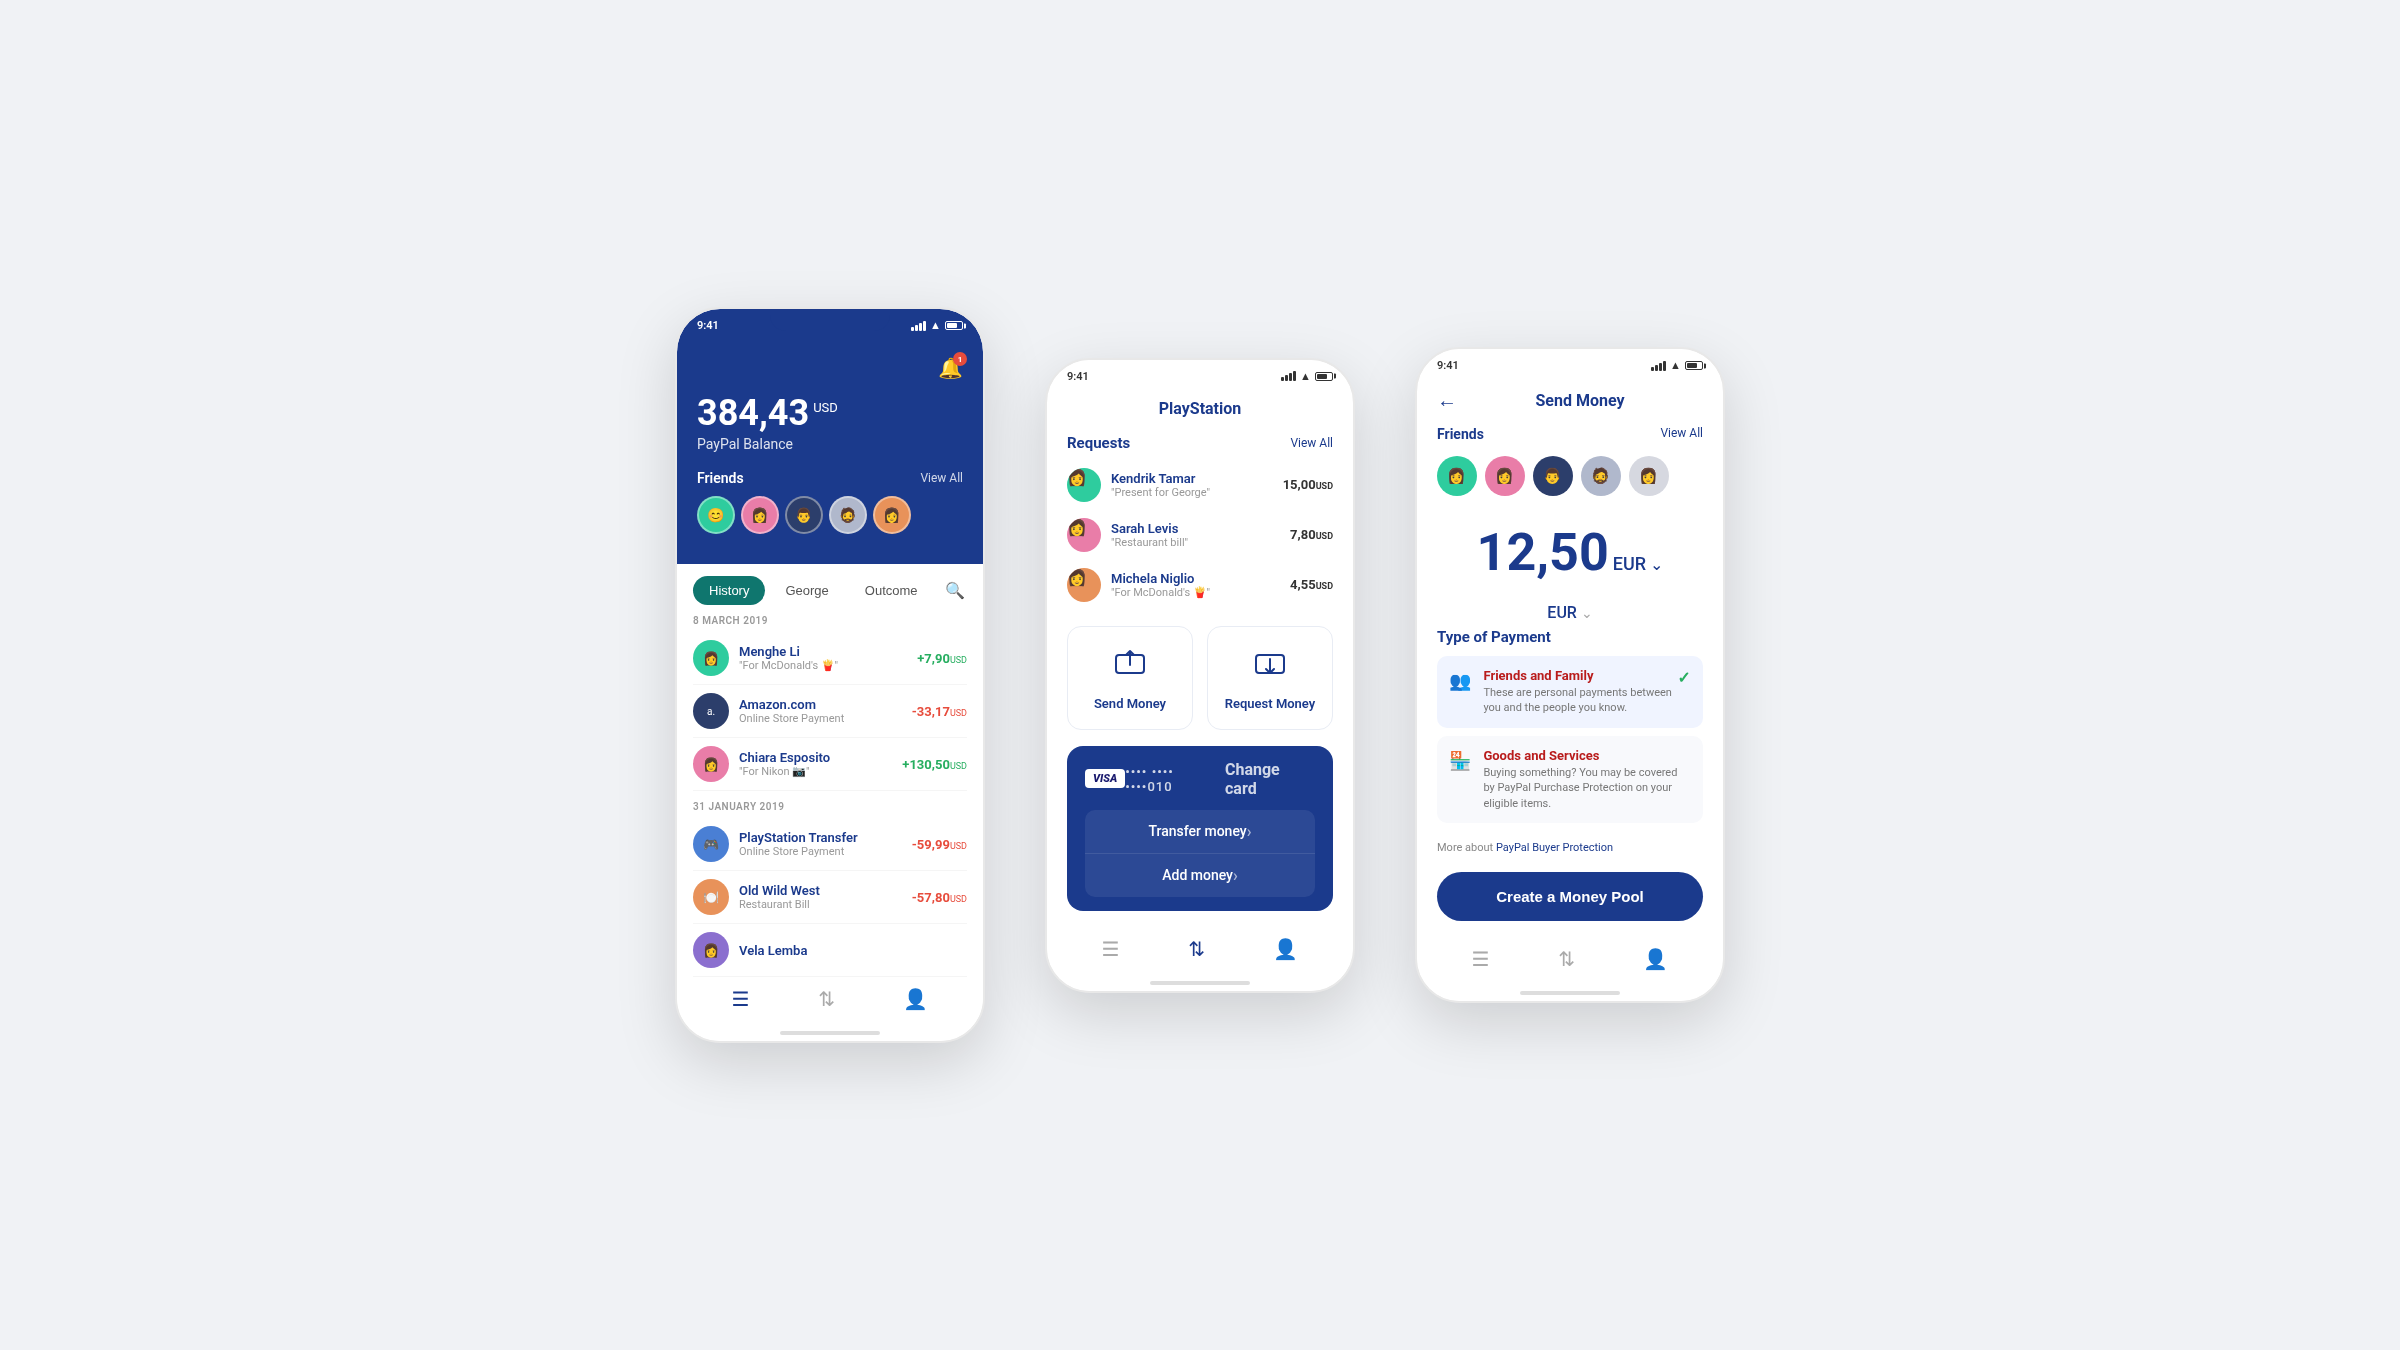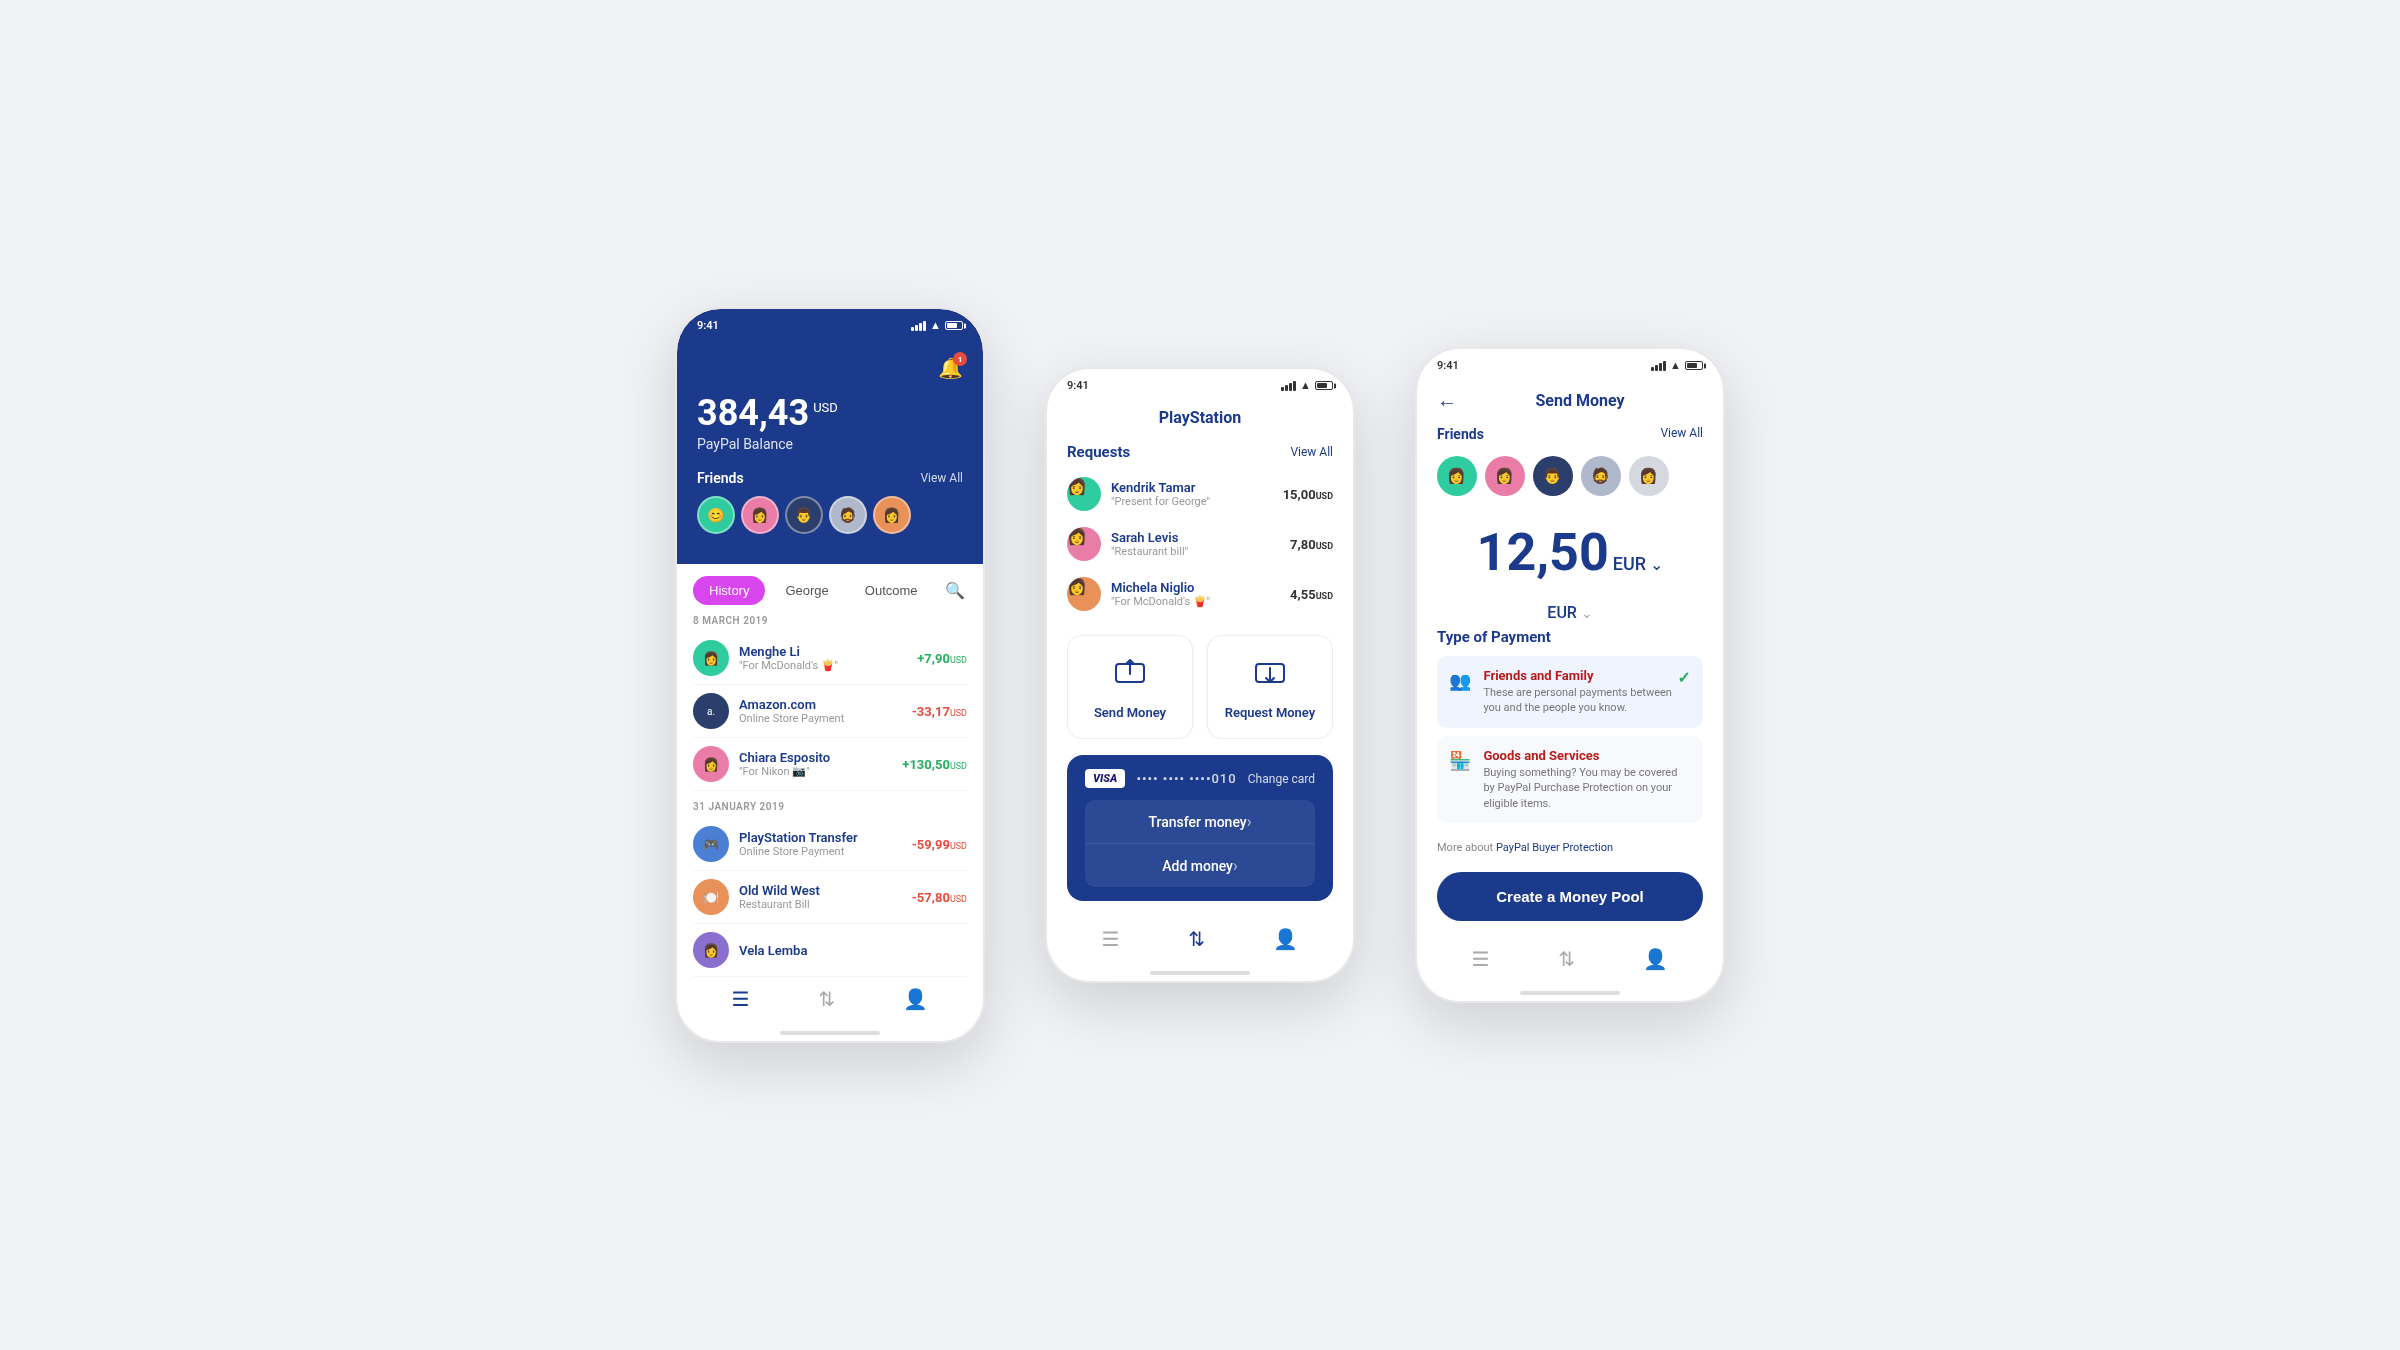--- a/index.html
+++ b/index.html
@@ -165,7 +165,7 @@
       color: #555;
     }
     .tab-btn.active {
-      background: #d946ef;
+      background: #0f766e;
       color: #fff;
     }
     .search-btn {

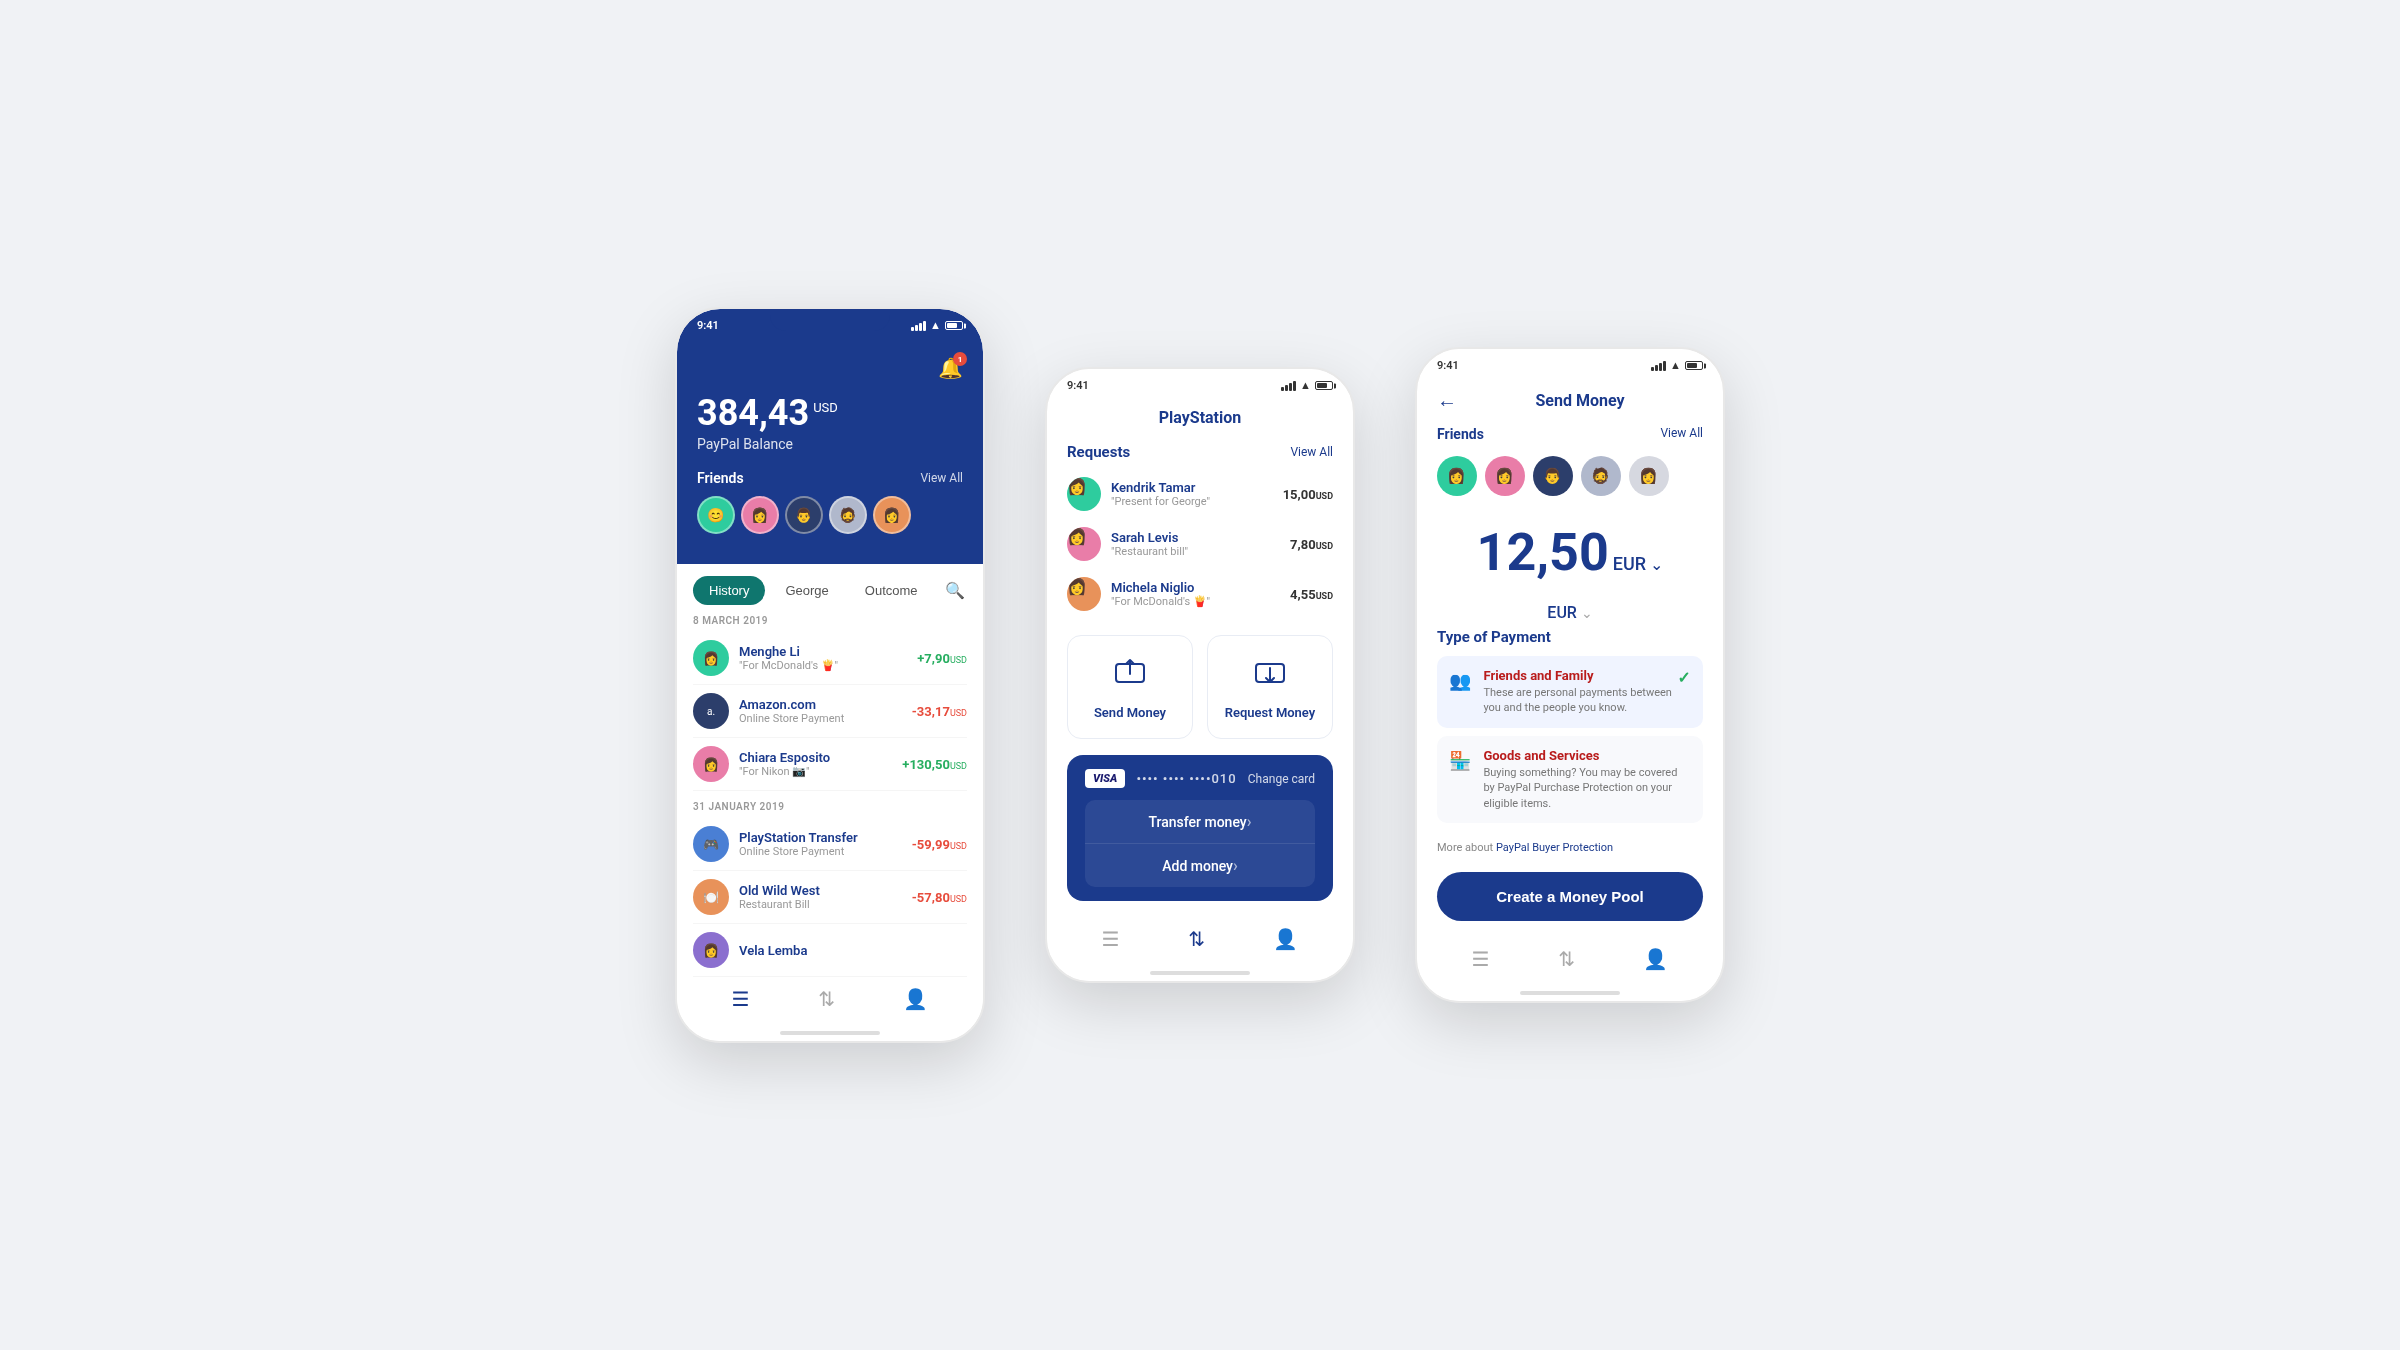--- a/index.html
+++ b/index.html
@@ -276,7 +276,7 @@
       align-items: center;
       margin-bottom: 12px;
     }
-    .card-change { font-size: 12px; color: rgba(255,255,255,0.8); cursor: pointer; }
+    .card-change { font-size: 16px; color: rgba(255,255,255,0.8); cursor: pointer; font-weight: bold; }
     .visa-badge {
       background: #fff;
       color: #1a1a6e;

